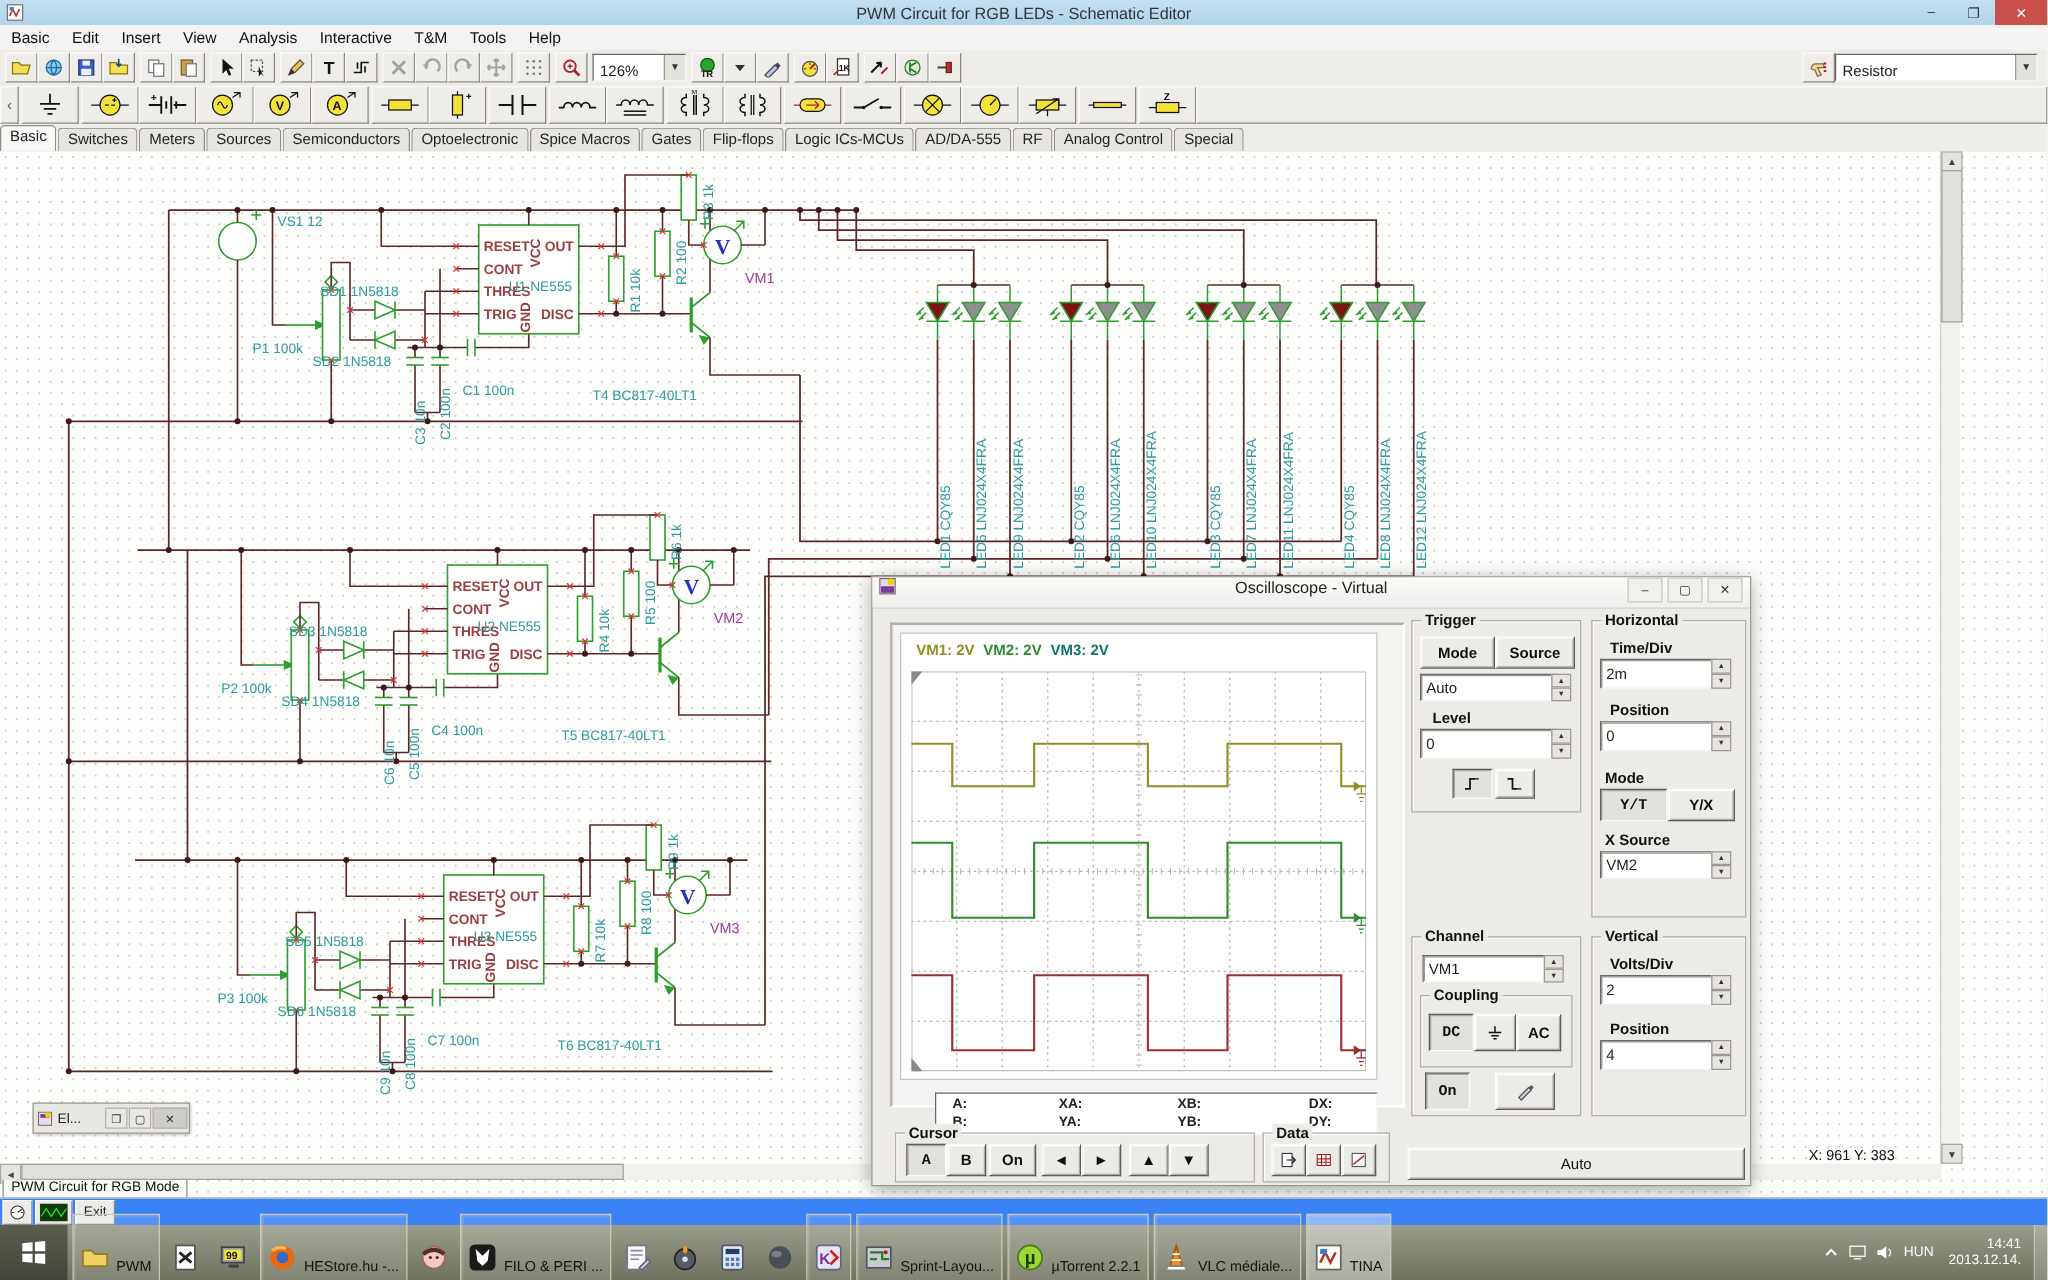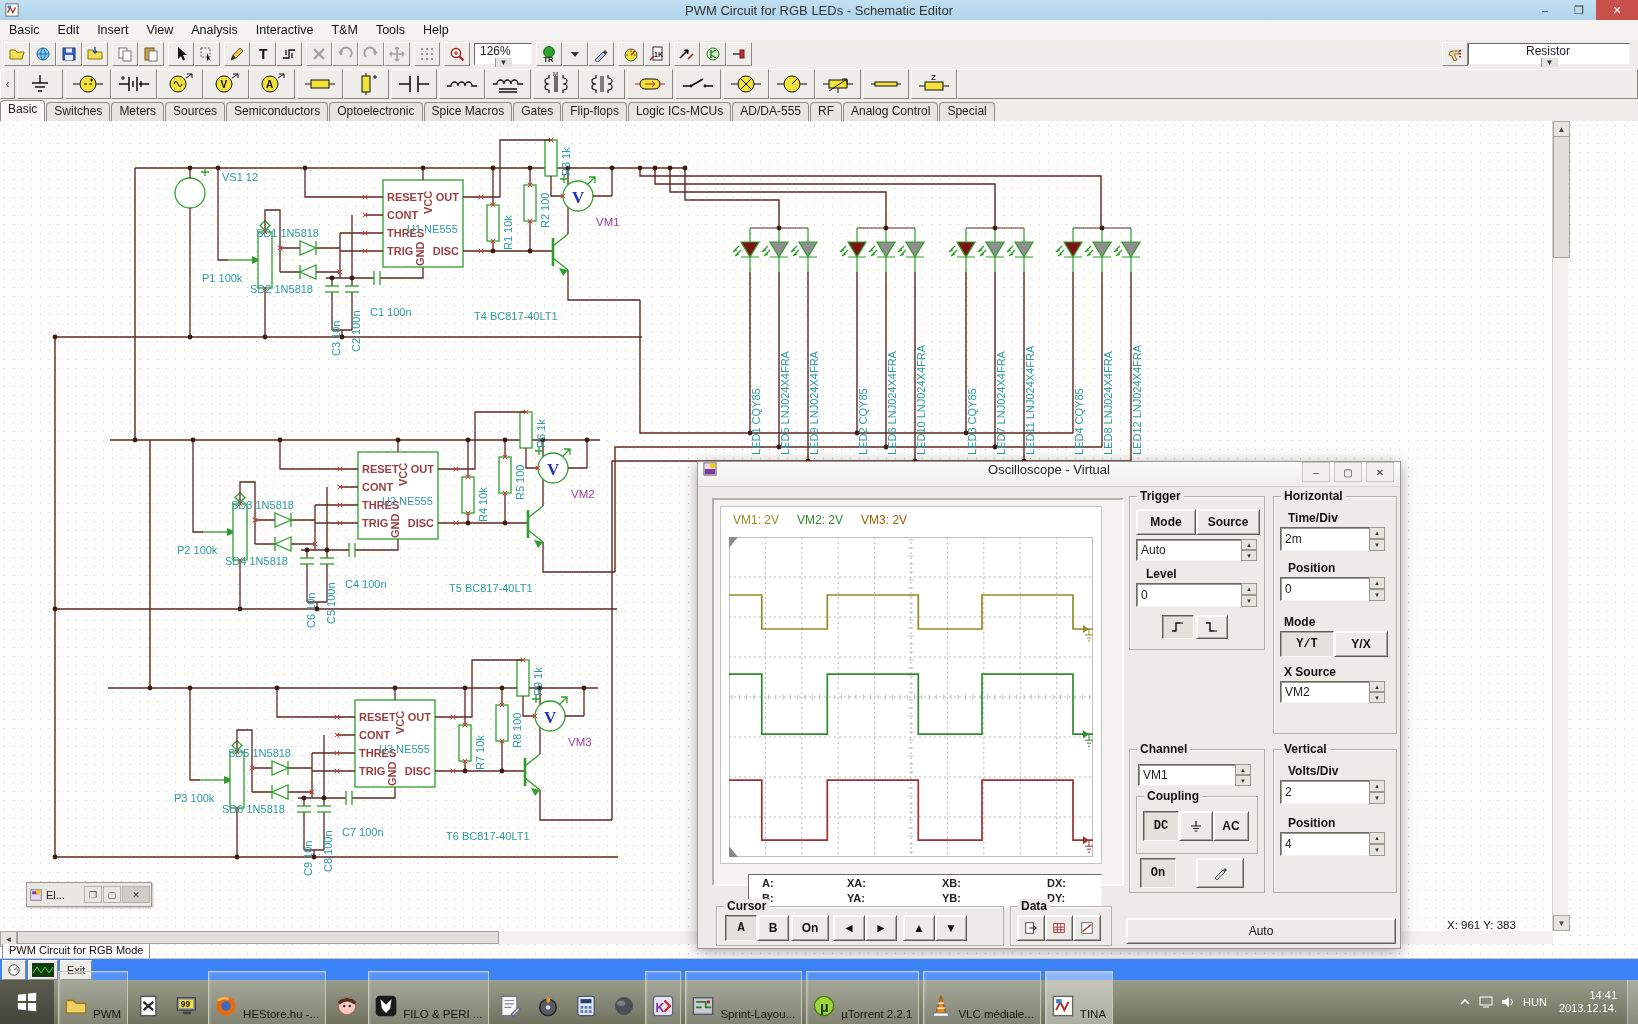--- a/index.html
+++ b/index.html
@@ -28,7 +28,7 @@
   .cbtn.empty{width:380px;}
   .navchev{width:13px;height:28px;display:flex;align-items:center;justify-content:center;color:#555;font-size:12px;
         background:#efedea;border:1px solid;border-color:#fbfaf8 #8a887f #8a887f #fbfaf8;}
-  .combo{display:flex;height:20px;border:1px solid;border-color:#6a6862 #f4f2ee #f4f2ee #6a6862;background:#fff;align-items:center;flex-direction:column;}
+  .combo{display:flex;height:20px;border:1px solid;border-color:#6a6862 #f4f2ee #f4f2ee #6a6862;background:#fff;align-items:flex-end;}
   .combo .cval{padding:0 5px;font-size:12px;min-width:46px;}
   .combo .dbtn{width:16px;height:100%;background:#e4e2dd;border-left:1px solid #9a988f;display:flex;align-items:center;justify-content:center;font-size:8px;color:#333;}
   .spacer{flex:1;}

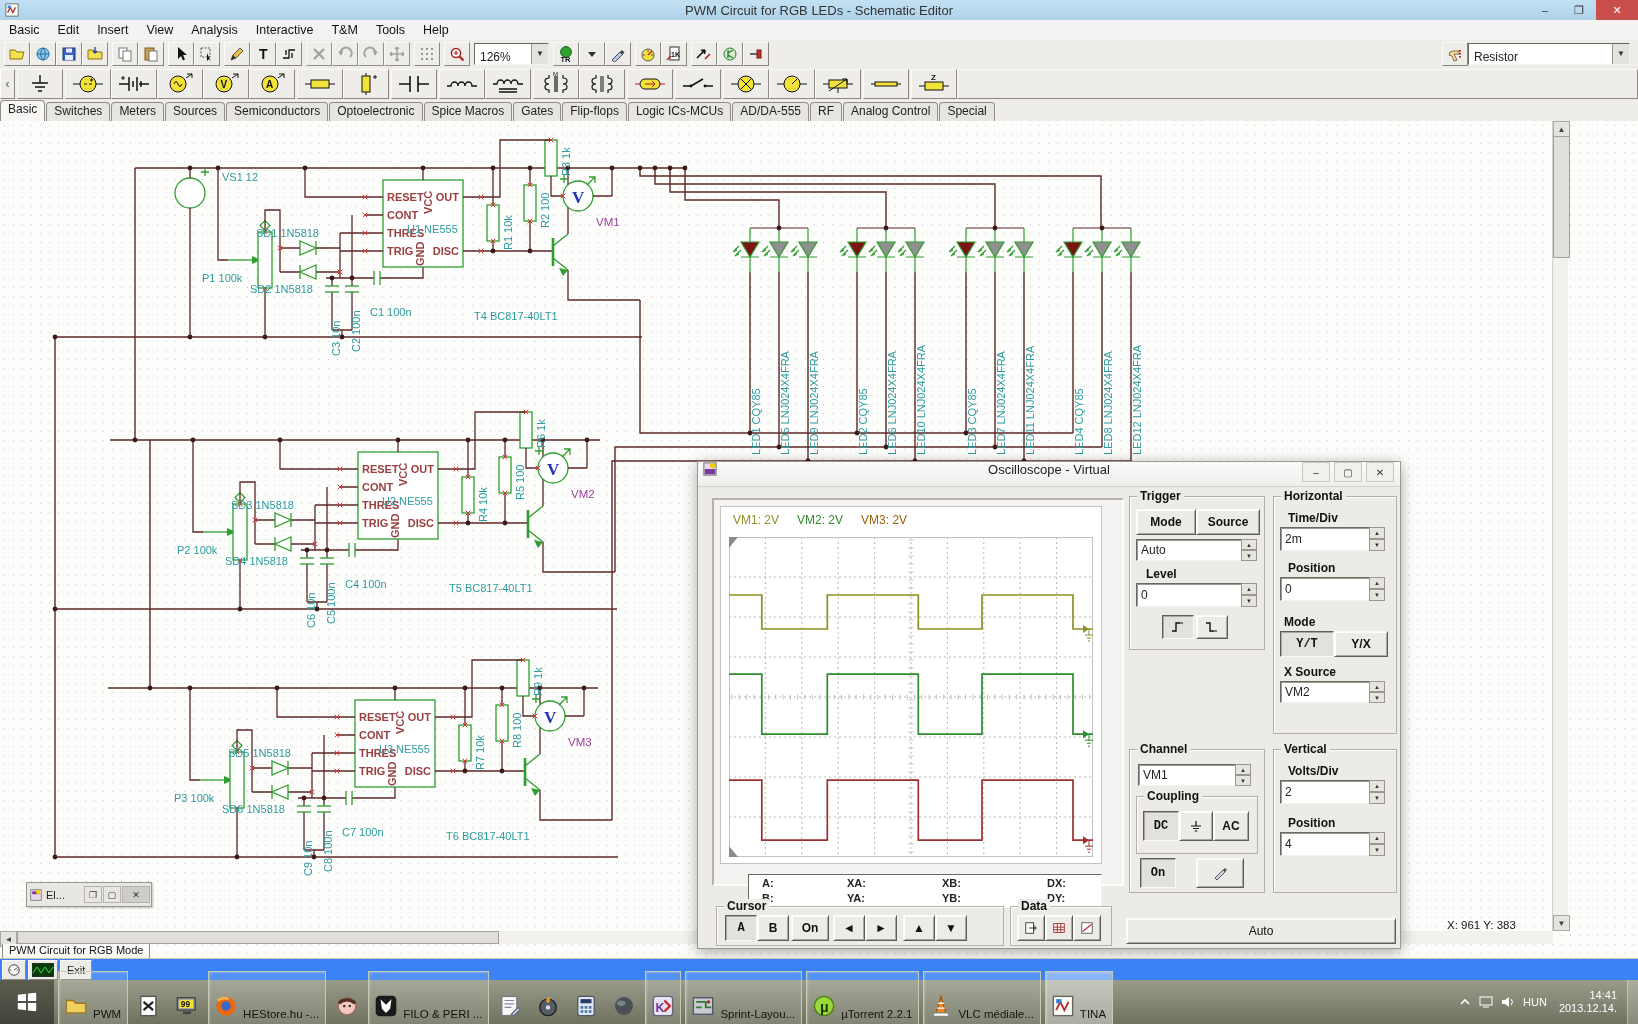--- a/index.html
+++ b/index.html
@@ -72,7 +72,7 @@
   .bezel{position:absolute;left:14px;top:36px;width:396px;height:372px;background:#f4f3f1;
          border:2px solid;border-color:#b4b2ab #fdfdfc #fdfdfc #b4b2ab;padding:6px;}
   .screen{width:380px;height:356px;background:#fff;border:1px solid #c5c3be;position:relative;}
-  .tracelabels{position:absolute;left:12px;top:6px;font-size:12px;font-weight:400;display:flex;gap:18px;}
+  .tracelabels{position:absolute;left:12px;top:6px;font-size:12px;font-weight:700;display:flex;gap:7px;}
   #scope-traces{position:absolute;left:8px;top:30px;}
   .readouts{position:absolute;left:50px;top:412px;width:352px;height:32px;background:#fff;border:1px solid;border-color:#6a6862 #f4f2ee #f4f2ee #6a6862;font-size:11px;font-weight:700;}
   .readouts span{position:absolute;}

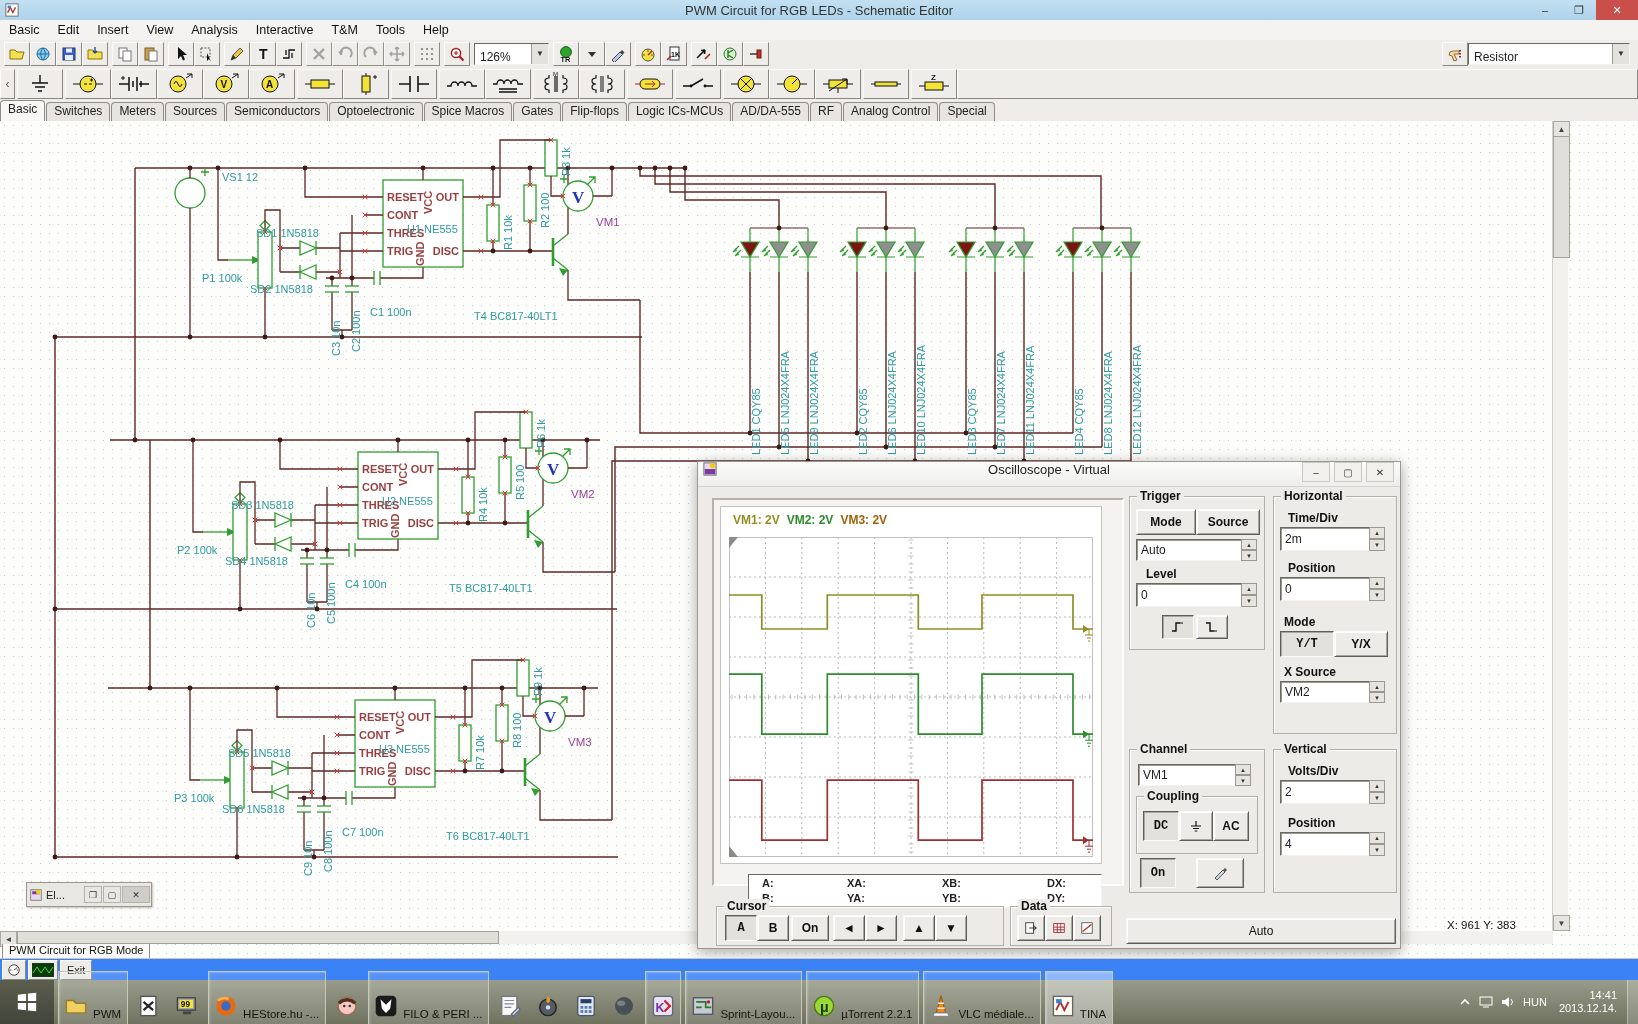--- a/index.html
+++ b/index.html
@@ -809,7 +809,7 @@
         <div class="tracelabels">
           <span id="tl0" style="color: rgb(143, 143, 35);">VM1: 2V</span>
           <span id="tl1" style="color: rgb(45, 140, 45);">VM2: 2V</span>
-          <span id="tl2" style="color: #a16207;">VM3: 2V</span>
+          <span id="tl2" style="color: #0f766e;">VM3: 2V</span>
         </div>
         <svg id="scope-traces" width="364" height="322">
             <line x1="36.4" y1="0" x2="36.4" y2="320" stroke="#b8b8b8" stroke-dasharray="2 3"></line>

